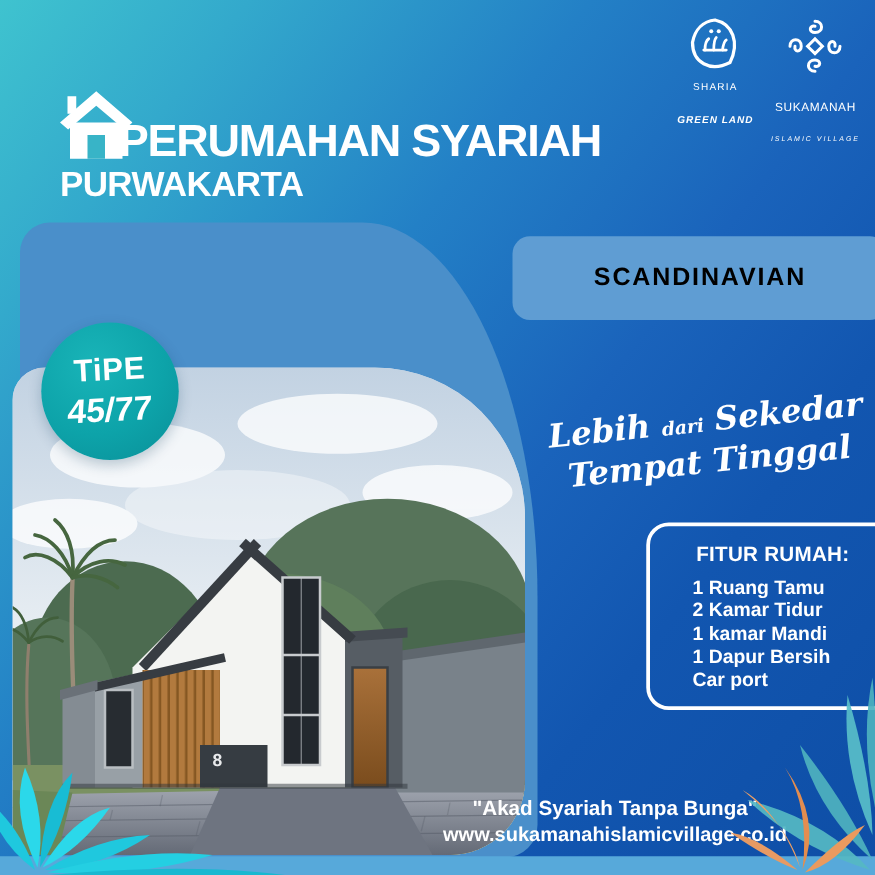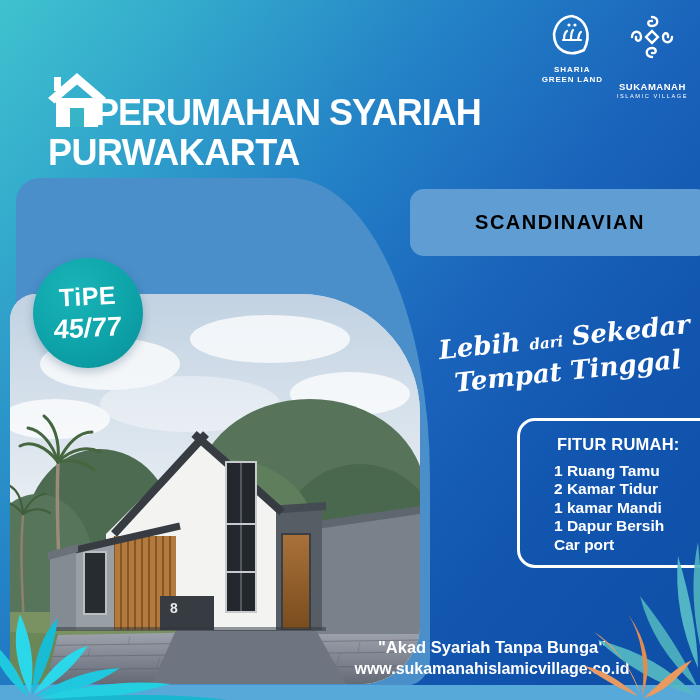--- a/index.html
+++ b/index.html
@@ -22,7 +22,7 @@
   .logos{position:absolute;right:12px;top:14px;display:flex;gap:14px;align-items:flex-start;color:#fff;}
   .logo{display:flex;flex-direction:column;align-items:center;}
   .logo svg{display:block;}
-  .logo .t1{font-weight:700;font-size:8px;letter-spacing:1px;margin-top:5px;white-space:nowrap;}
+  .logo .t1{font-weight:400;font-size:8px;letter-spacing:1px;margin-top:5px;white-space:nowrap;}
   .logo .t2{font-weight:700;font-size:8px;letter-spacing:0.8px;margin-top:1px;white-space:nowrap;}
   .logo.sukamanah .t1{font-size:9.5px;letter-spacing:0.5px;margin-top:21px;}
   .logo.sukamanah .t2{font-size:5.6px;letter-spacing:1.6px;font-weight:400;}

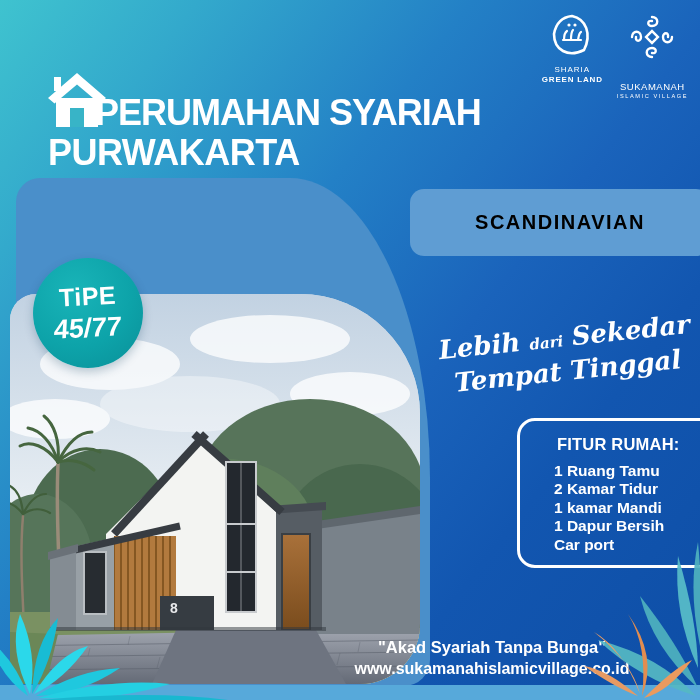--- a/index.html
+++ b/index.html
@@ -23,7 +23,7 @@
   .logo{display:flex;flex-direction:column;align-items:center;}
   .logo svg{display:block;}
   .logo .t1{font-weight:400;font-size:8px;letter-spacing:1px;margin-top:5px;white-space:nowrap;}
-  .logo .t2{font-weight:700;font-size:8px;letter-spacing:0.8px;margin-top:1px;white-space:nowrap;}
+  .logo .t2{font-weight:700;font-size:8px;letter-spacing:0.8px;margin-top:17px;white-space:nowrap;font-style:italic;}
   .logo.sukamanah .t1{font-size:9.5px;letter-spacing:0.5px;margin-top:21px;}
   .logo.sukamanah .t2{font-size:5.6px;letter-spacing:1.6px;font-weight:400;}
 

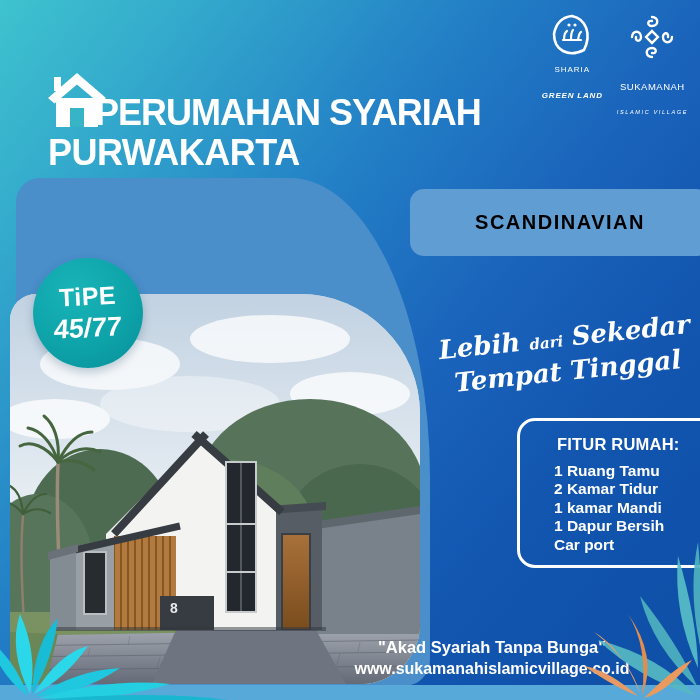--- a/index.html
+++ b/index.html
@@ -16,7 +16,7 @@
   .header{position:absolute;left:46px;top:70px;color:#fff;}
   .house-icon{position:absolute;left:2px;top:2px;width:58px;height:56px;}
   .title-l1{position:absolute;left:49px;top:22px;font-size:36px;font-weight:800;letter-spacing:-1px;white-space:nowrap;text-align:center;}
-  .title-l2{position:absolute;left:2px;top:62px;font-size:36px;font-weight:800;letter-spacing:-0.5px;white-space:nowrap;}
+  .title-l2{position:absolute;left:2px;top:62px;font-size:28px;font-weight:800;letter-spacing:-0.5px;white-space:nowrap;}
 
   
   .logos{position:absolute;right:12px;top:14px;display:flex;gap:14px;align-items:flex-start;color:#fff;}

